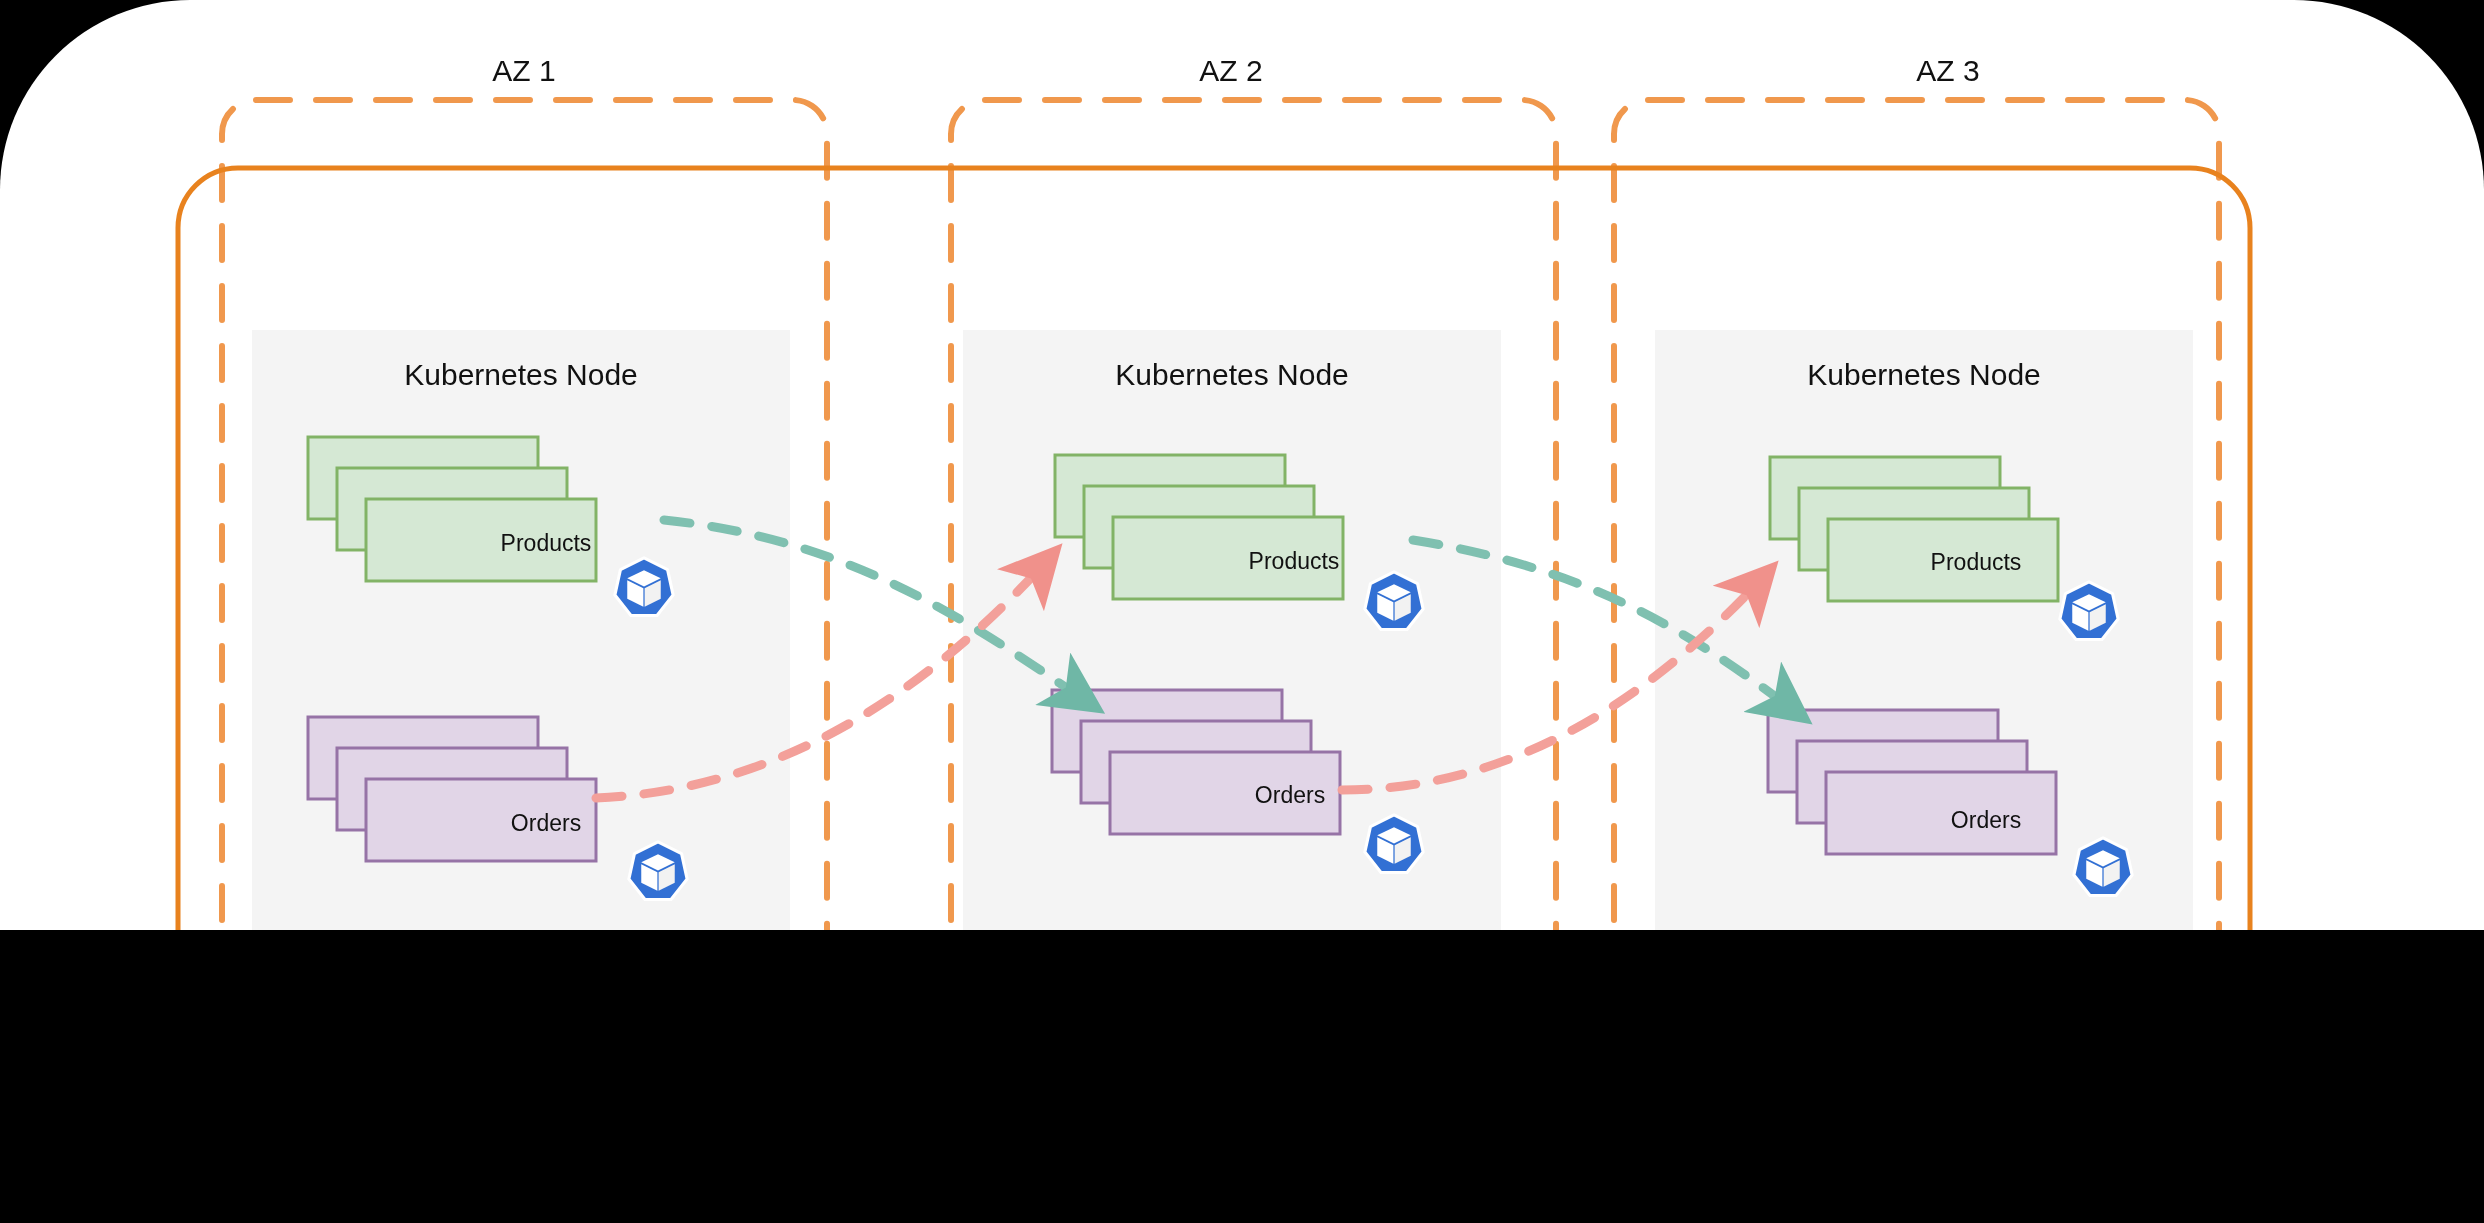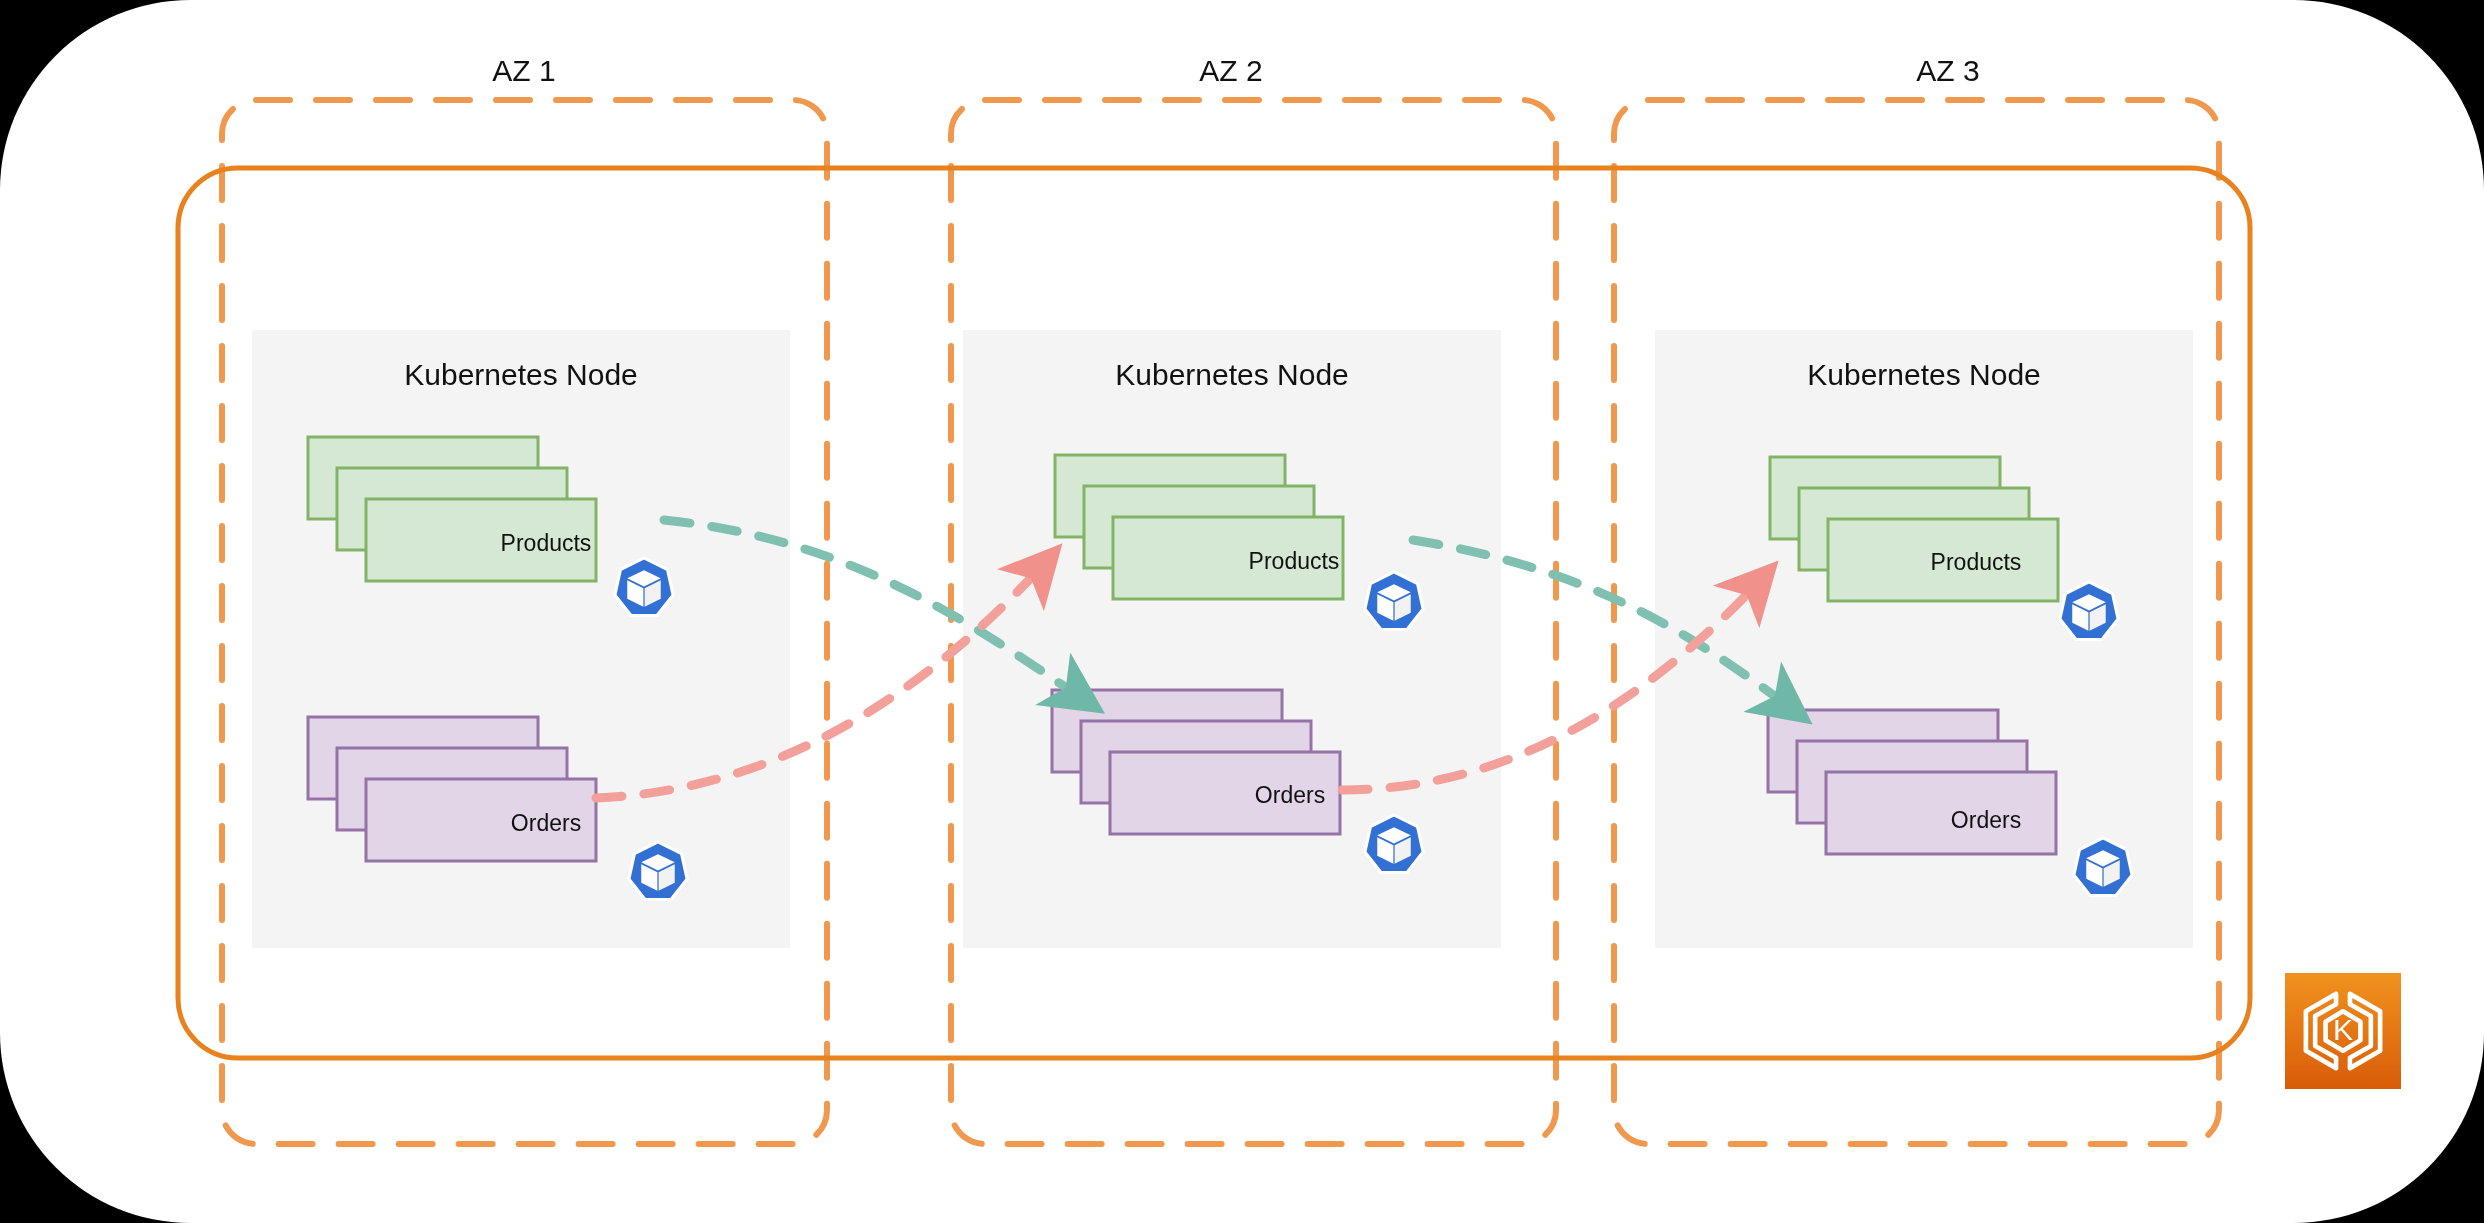--- a/index.html
+++ b/index.html
@@ -10,7 +10,7 @@
   #stage {
     position: relative;
     width: 2484px;
-    height: 1223px;
+    height: 930px;
     background: #000000;
     overflow: hidden;
     font-family: "Liberation Sans", sans-serif;

